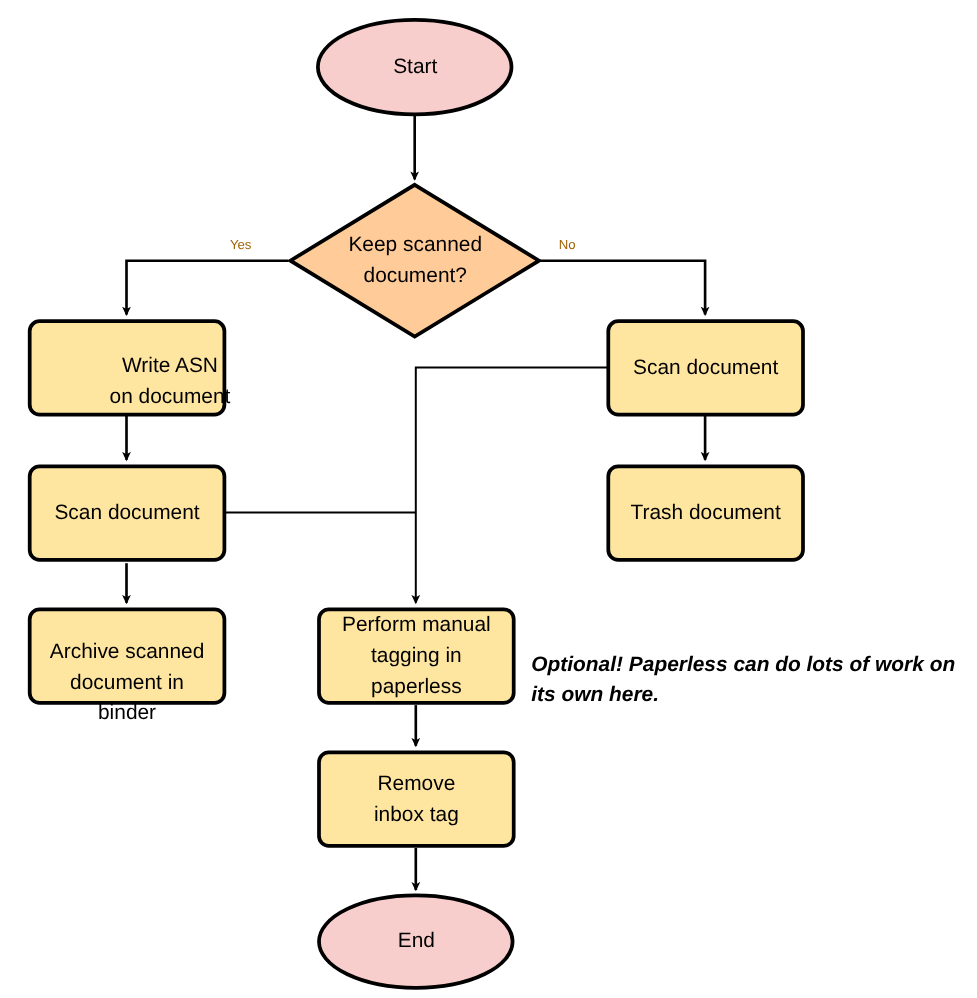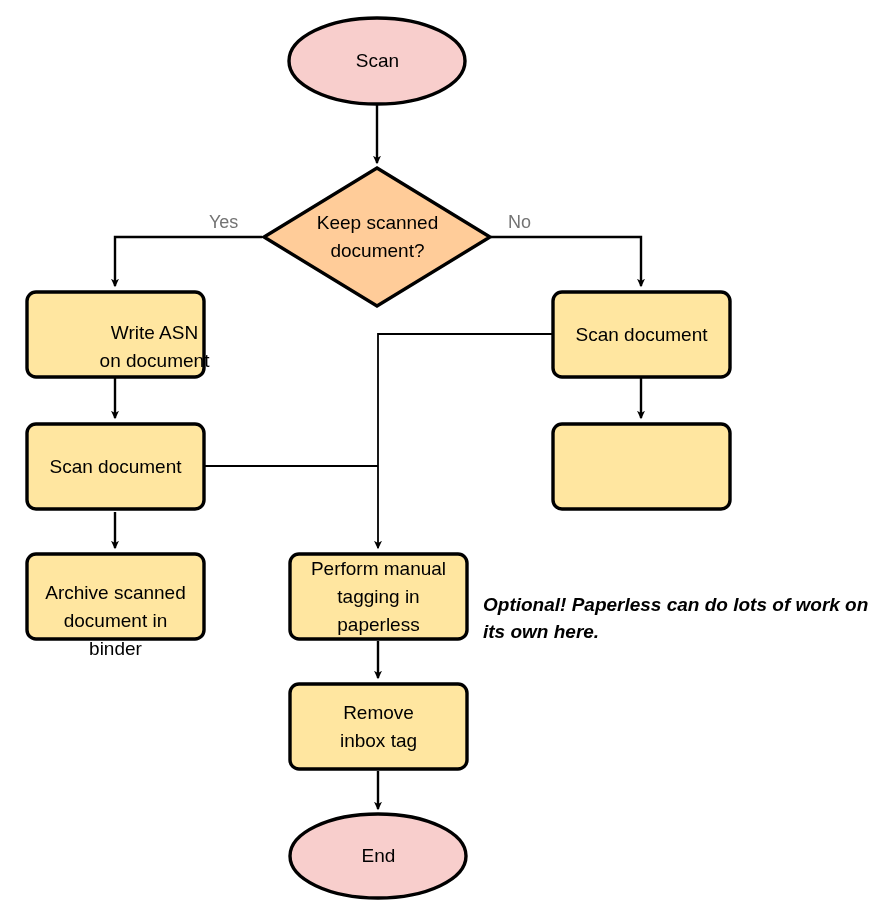--- a/index.html
+++ b/index.html
@@ -109,7 +109,7 @@
     <ellipse cx="378" cy="856" rx="88" ry="42" fill="#f8cecc" stroke="#000000" stroke-width="3.4"></ellipse>
   </svg>
 
-  <div class="node-label" style="left:289px; top:18px; width:177px; height:86px;">Scan</div>
+  <div class="node-label" style="left:289px; top:18px; width:177px; height:86px;">Start</div>
 
   <div class="node-label" style="left:289px; top:194px; width:177px; height:86px;">Keep scanned
 document?</div>

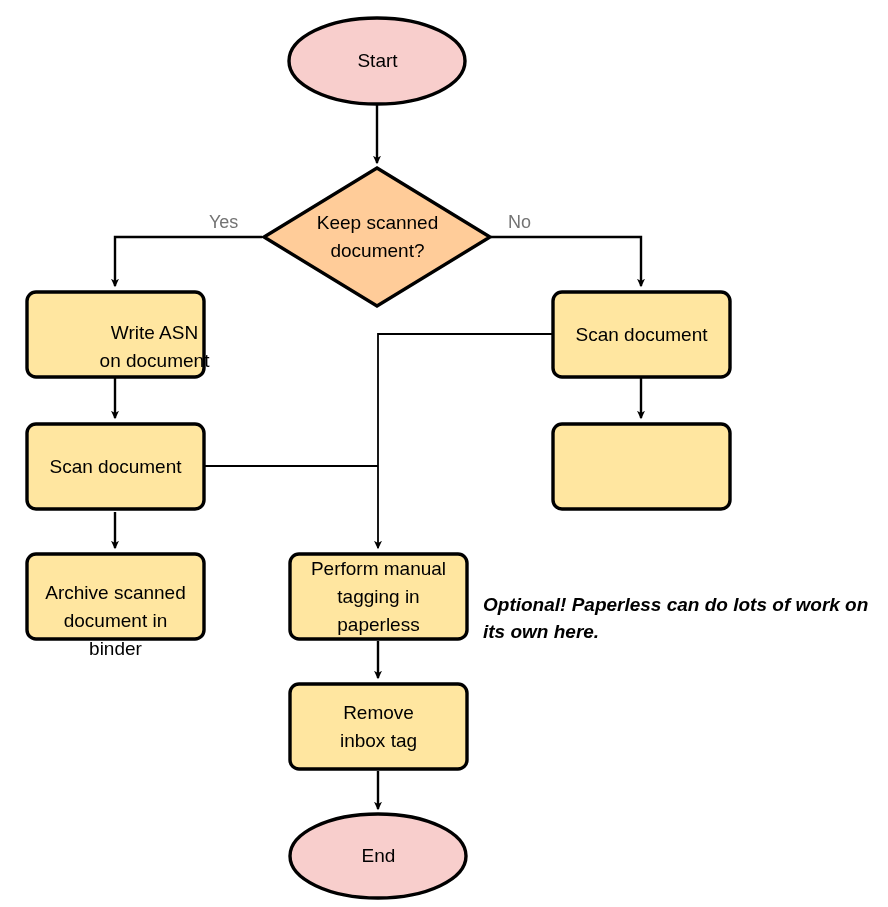--- a/index.html
+++ b/index.html
@@ -37,9 +37,9 @@
   }
   .edge-label {
     position: absolute;
-    color: #737373;
+    color: #a16207;
     font-family: "Liberation Sans", sans-serif;
-    font-size: 18px;
+    font-size: 12px;
     line-height: 22px;
     white-space: nowrap;
   }

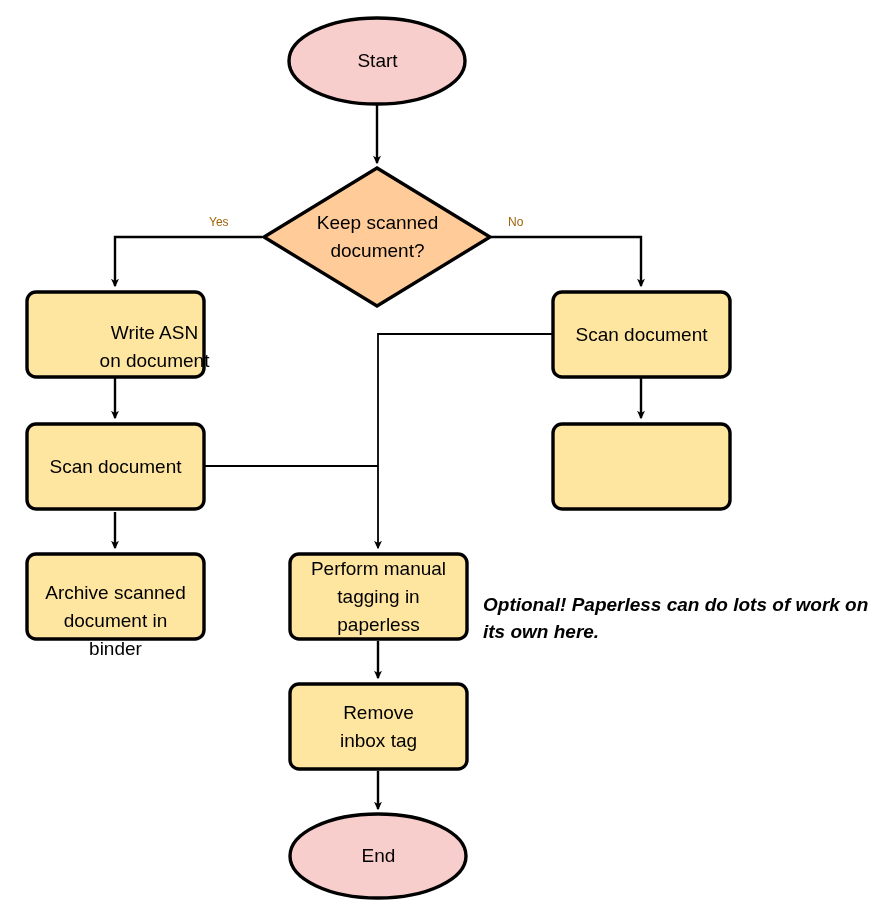--- a/index.html
+++ b/index.html
@@ -125,6 +125,7 @@
 
   <div class="node-label" style="left:553px; top:424px; width:177px; height:85px; top:292px;">Scan document</div>
 
+  <div class="node-label" style="left:553px; top:424px; width:177px; height:85px;">Trash document</div>
 
   <div class="node-label" style="left:290px; top:554px; width:177px; height:85px;">Perform manual
 tagging in

